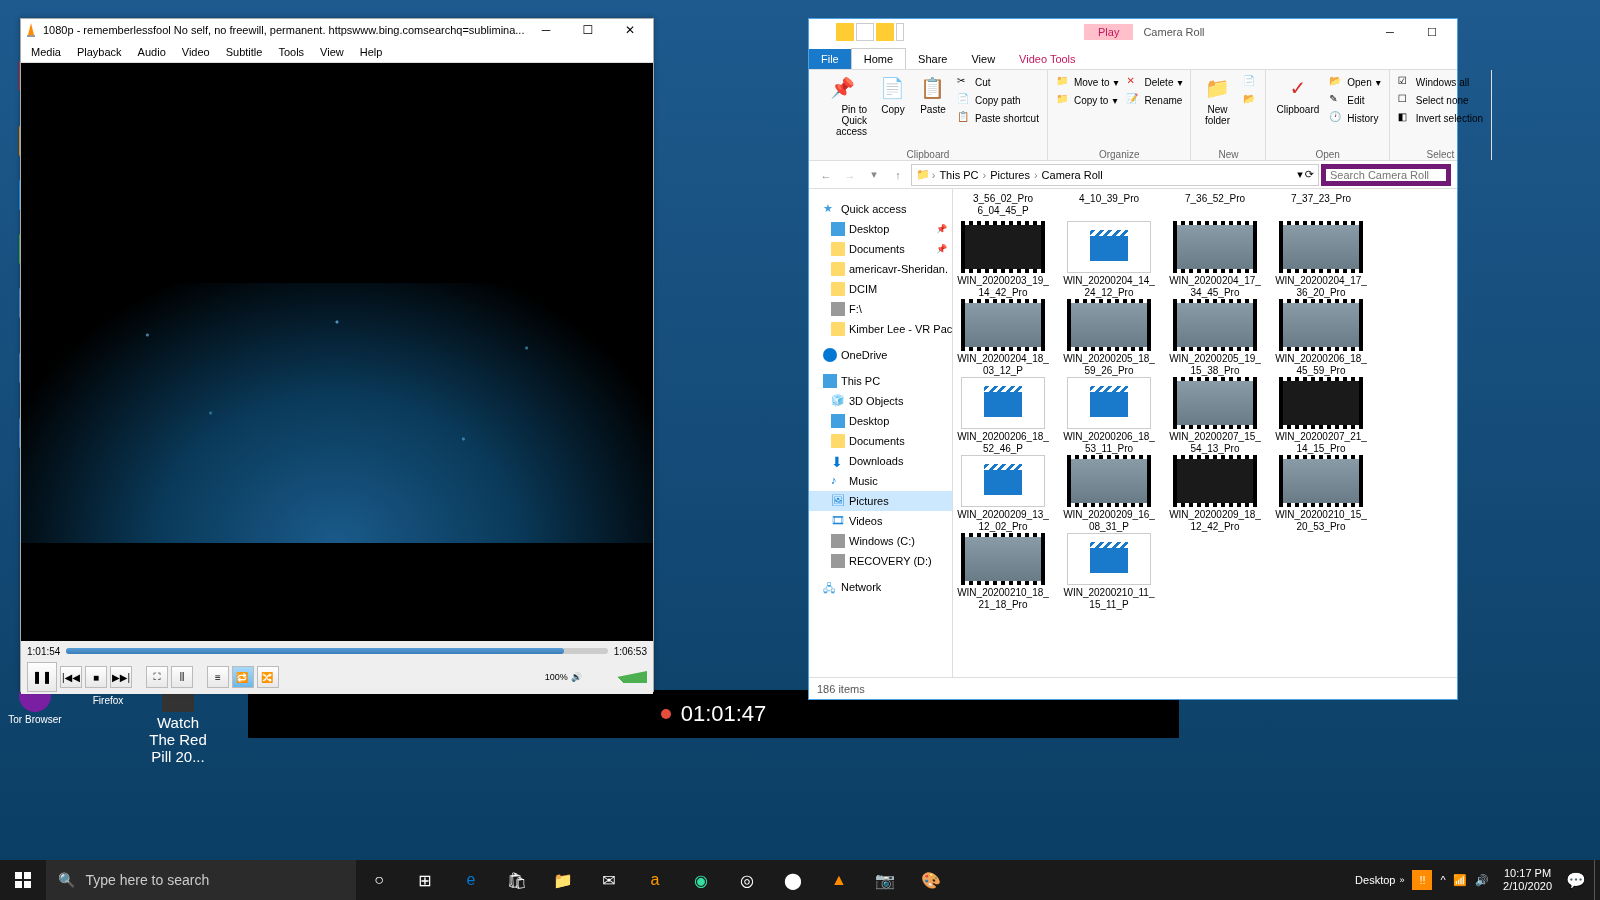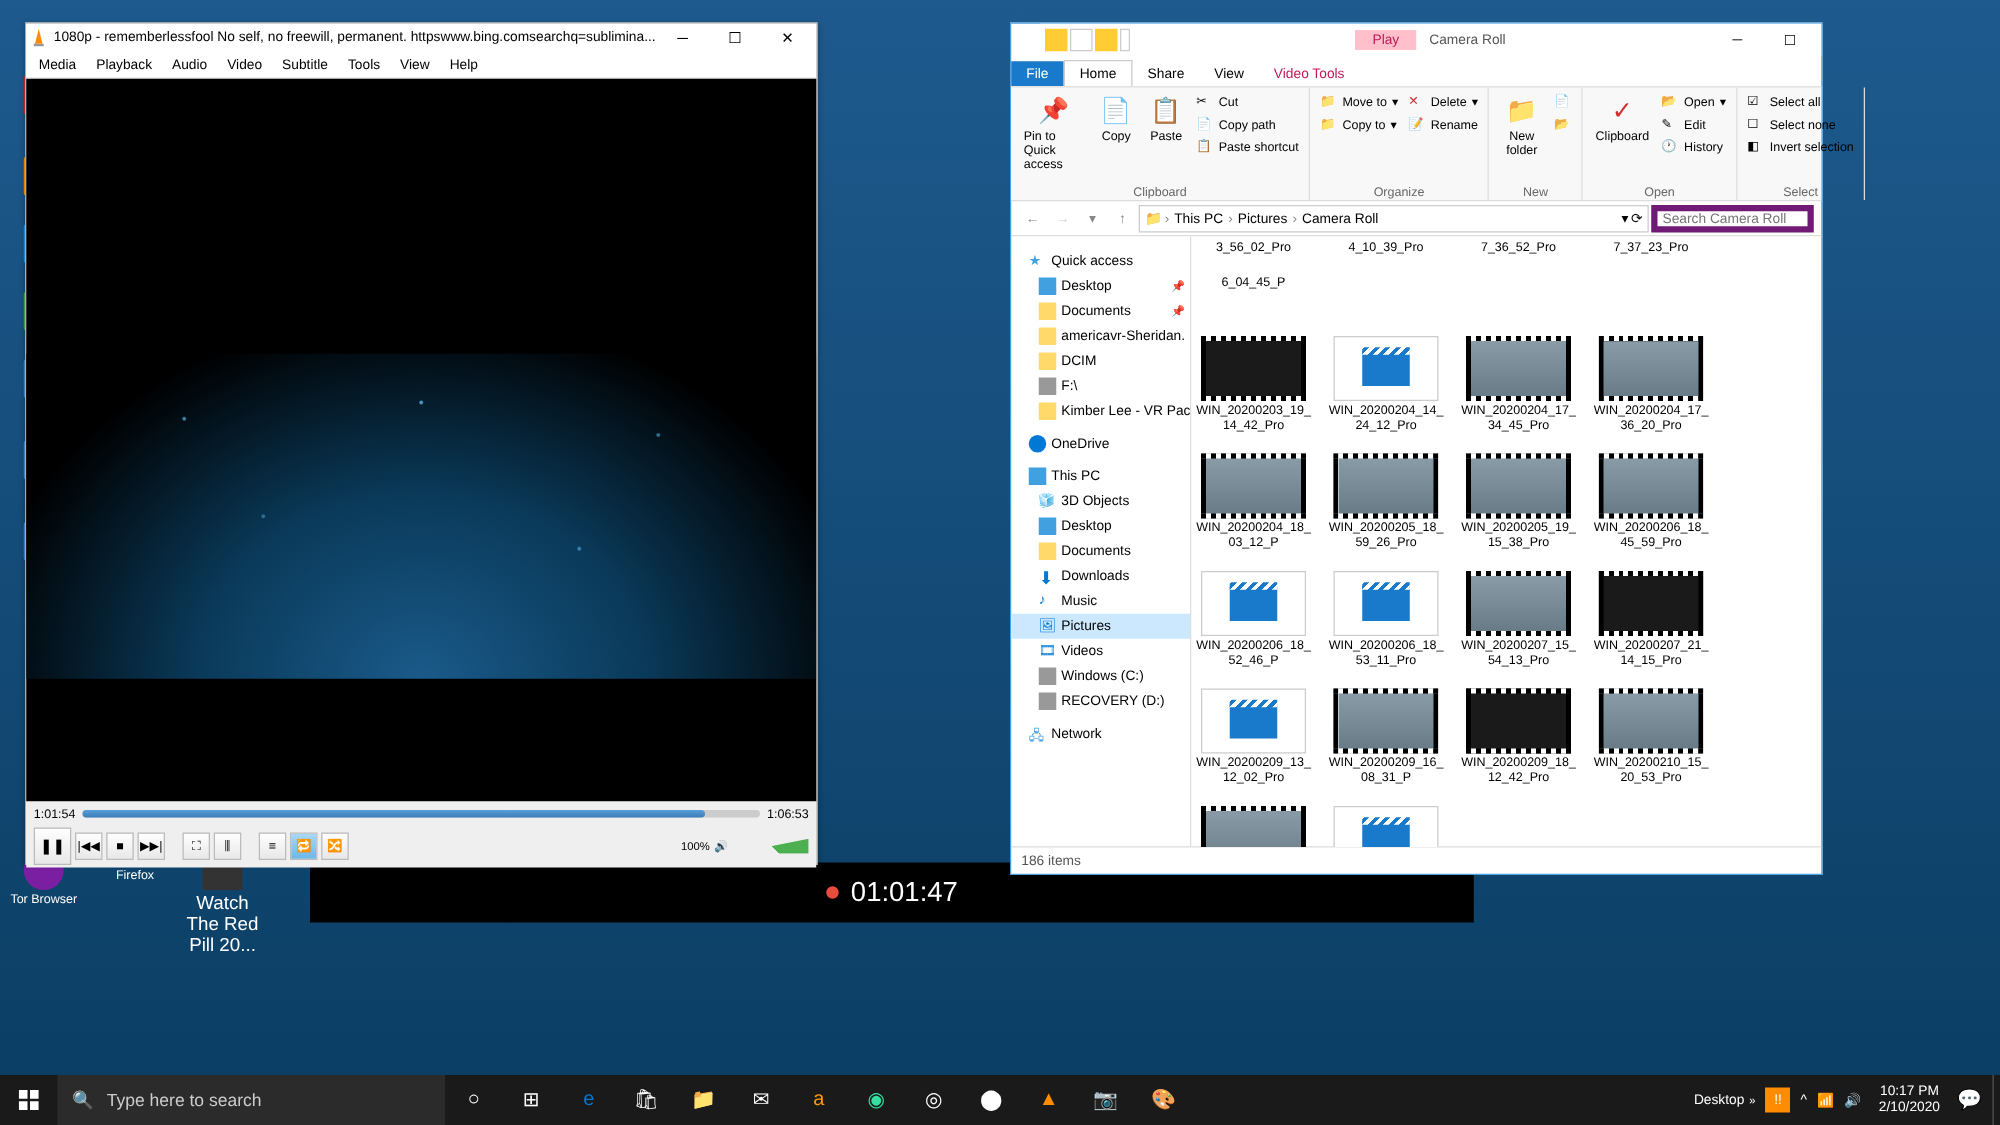--- a/index.html
+++ b/index.html
@@ -296,7 +296,7 @@
       <div class="rib-row">
         <div class="rib-small">
             <span class="ri">☑</span>
-            <span>Select all</span>
+            <span>Windows all</span>
           </div>
         <div class="rib-small">
             <span class="ri">☐</span>

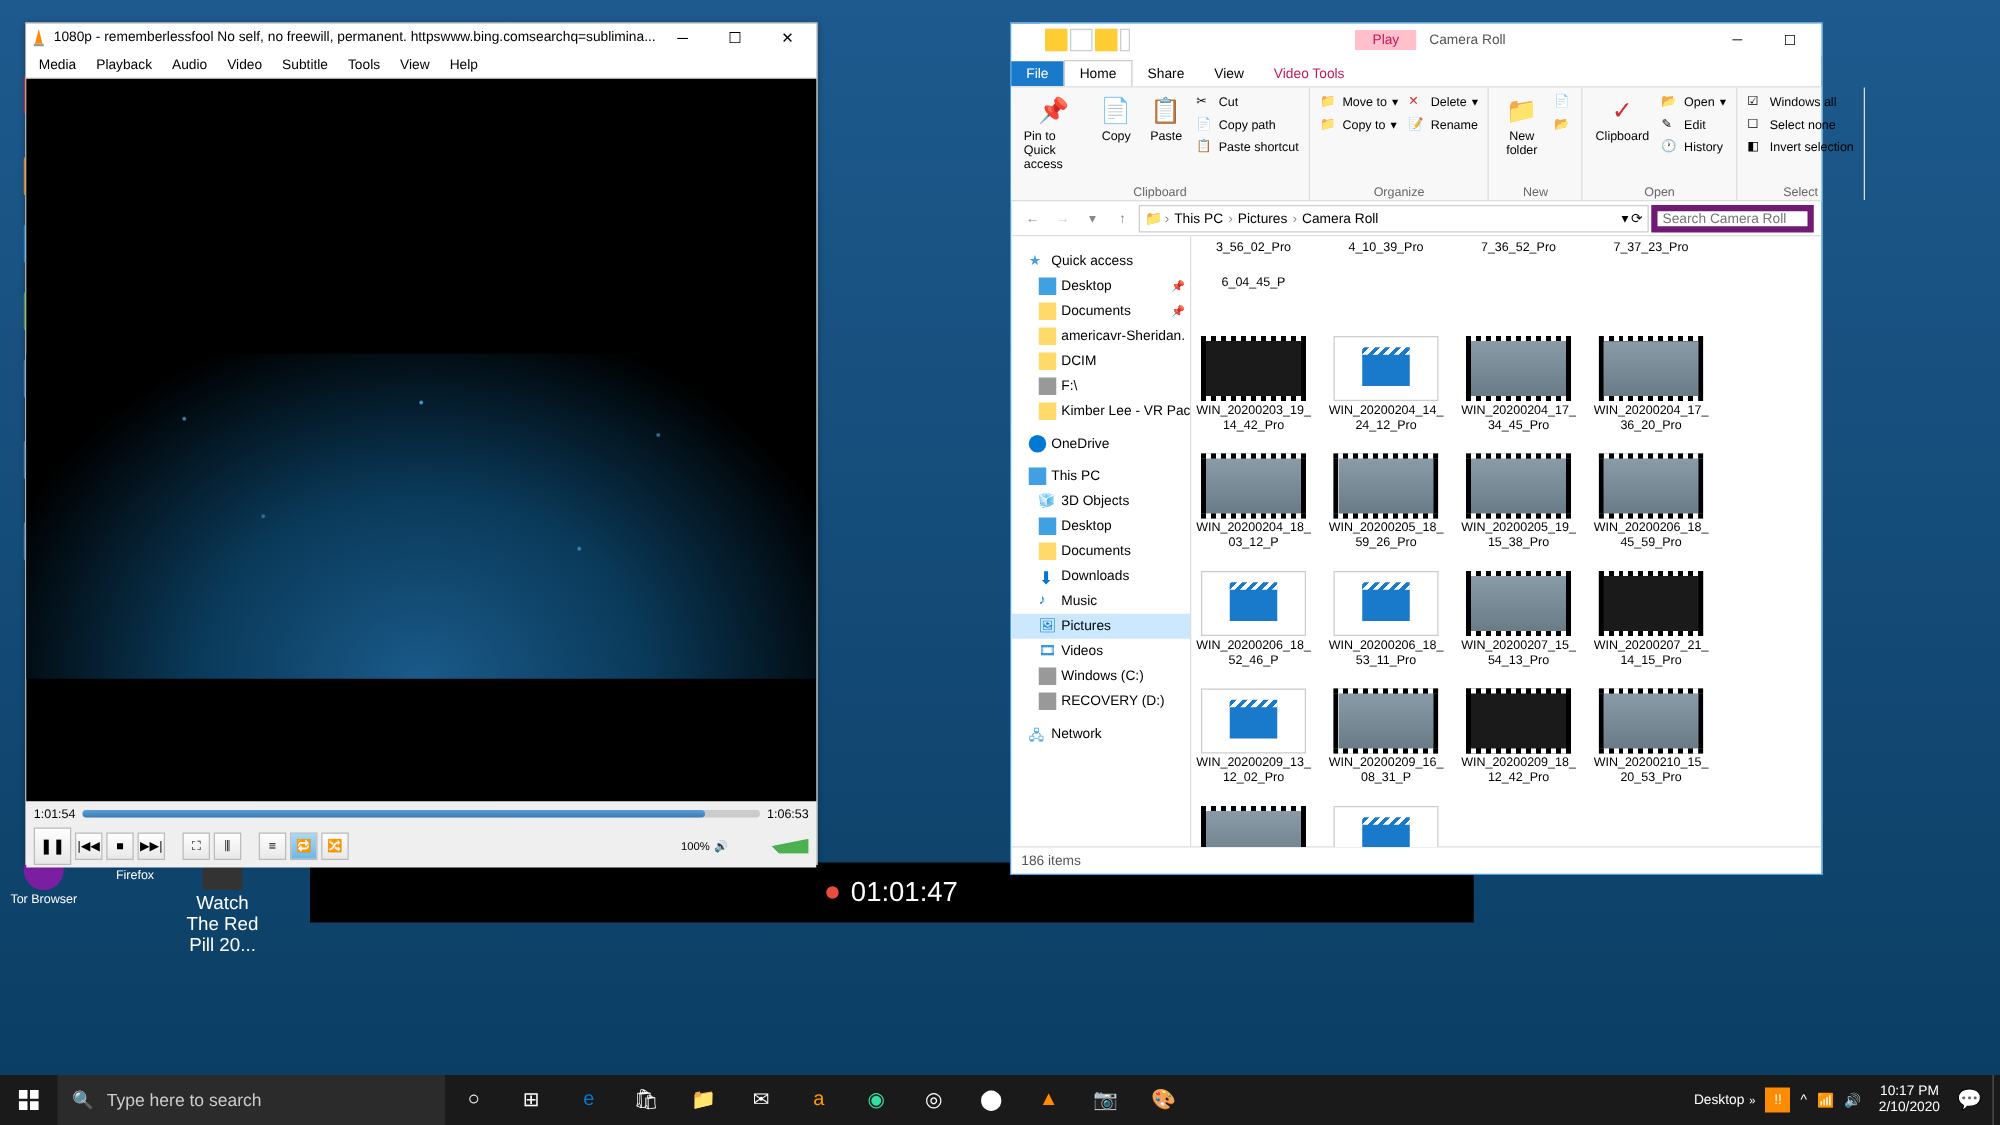--- a/index.html
+++ b/index.html
@@ -219,7 +219,7 @@
     <div class="rib-group" style="flex-direction:row">
       <div class="rib-big">
           <span class="ri">📌</span>
-          <span style="width:48px;text-align:left">Pin to Quick access</span>
+          <span style="width:48px;text-align:right">Pin to Quick access</span>
         </div>
       <div class="rib-big">
           <span class="ri">📄</span>

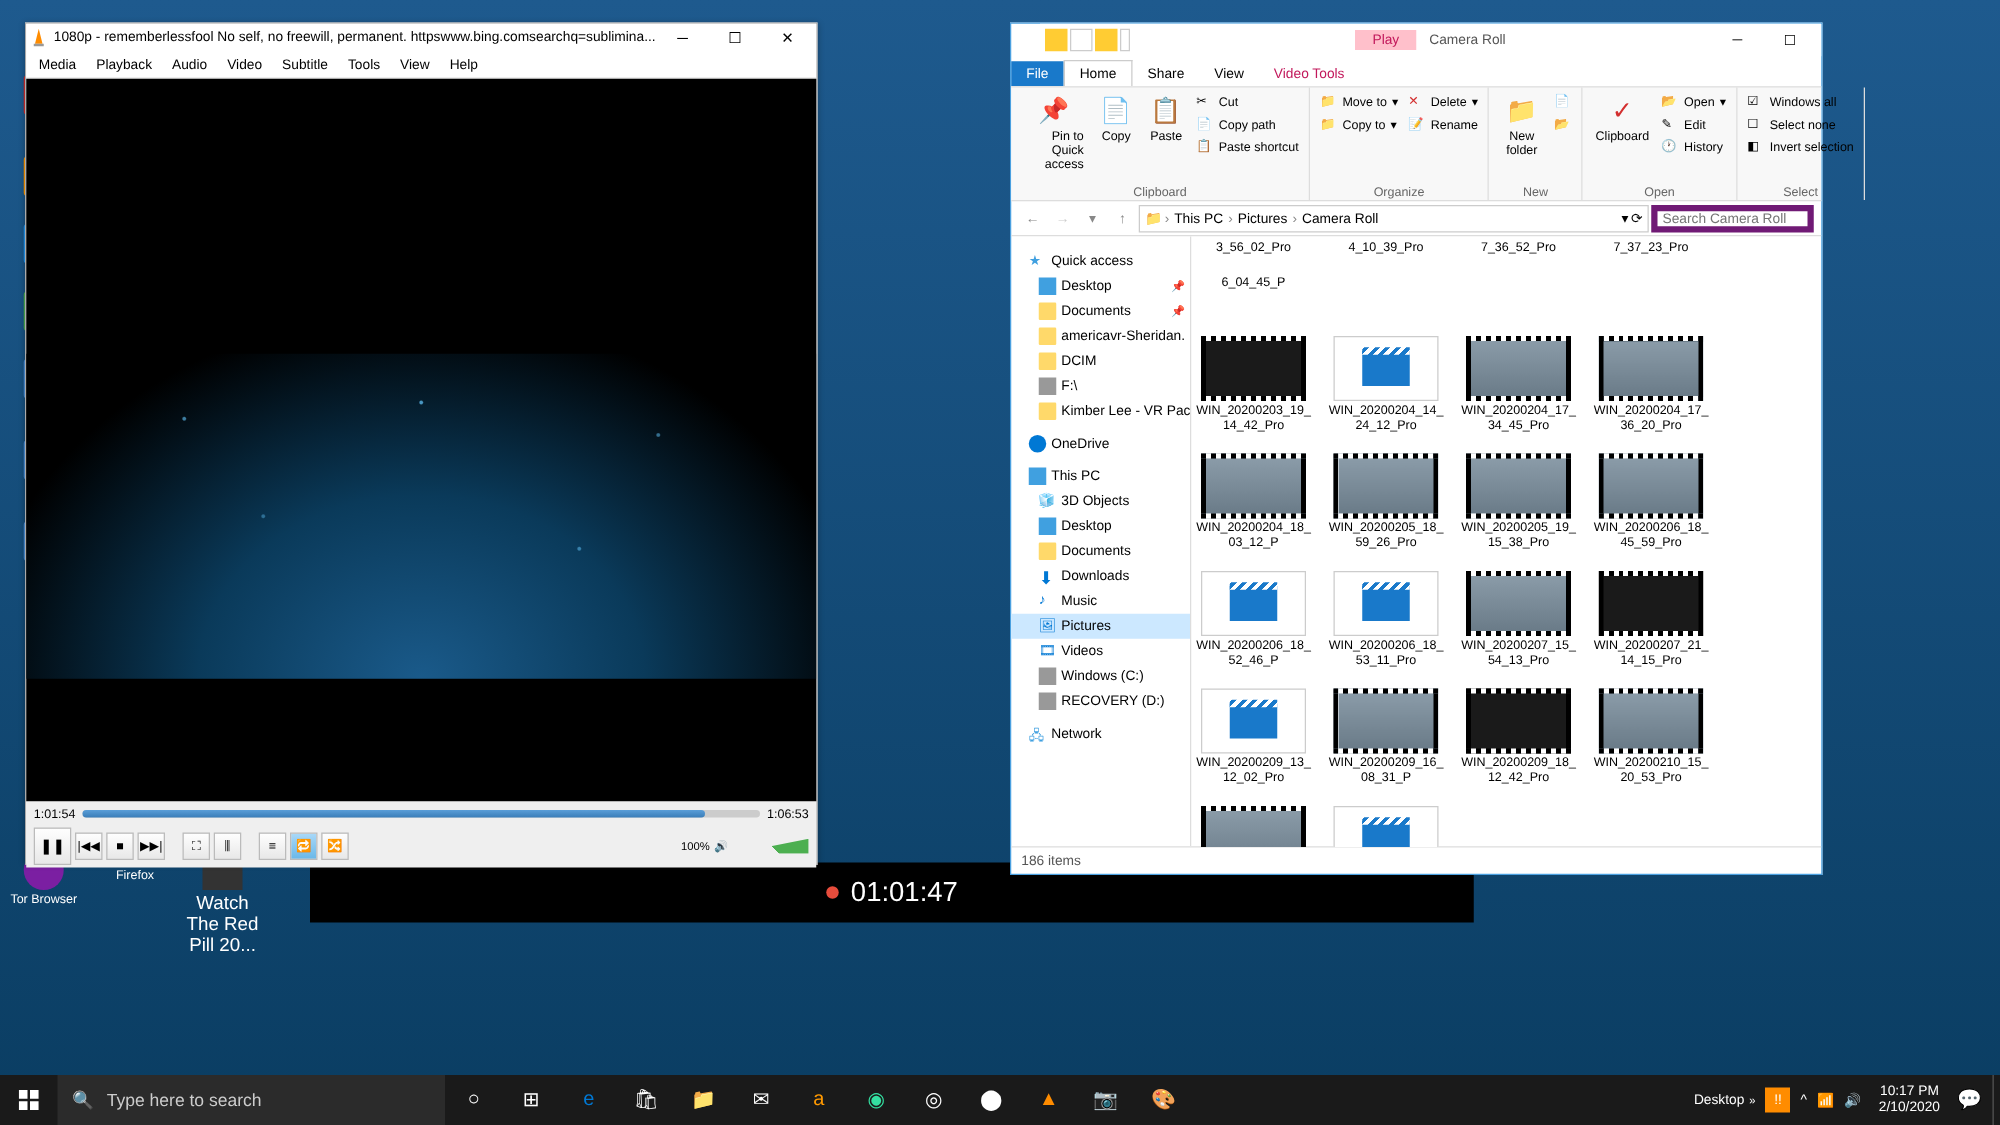--- a/index.html
+++ b/index.html
@@ -74,7 +74,7 @@
 .exp-nav-item .ni { width: 14px; height: 14px; flex-shrink: 0; }
 .exp-nav-item.top { padding-left: 14px; margin-top: 6px; }
 .exp-nav-item .pin { position: absolute; right: 4px; color: #888; font-size: 9px; }
-.exp-content { flex: 1; overflow: auto; padding: 4px; display: flex; flex-wrap: wrap; align-content: flex-start; gap: 16px 14px; }
+.exp-content { flex: 1; overflow: auto; padding: 4px; display: flex; flex-wrap: wrap; align-content: flex-start; gap: 0 14px; }
 .exp-item { width: 92px; text-align: center; font-size: 10px; cursor: pointer; }
 .exp-thumb { width: 84px; height: 52px; margin: 0 auto 2px; background: #333; border: 4px solid #000; border-image: repeating-linear-gradient(90deg, #000 0 4px, #fff 4px 8px) 4; position: relative; }
 .exp-thumb.video-file { background: #fff; border: 1px solid #ccc; display: flex; align-items: center; justify-content: center; }

